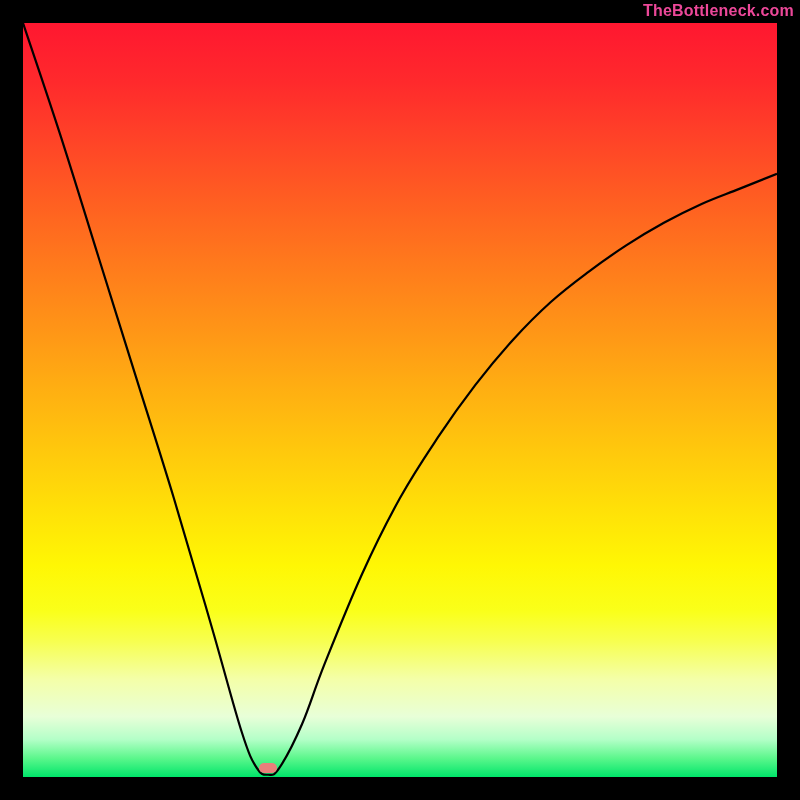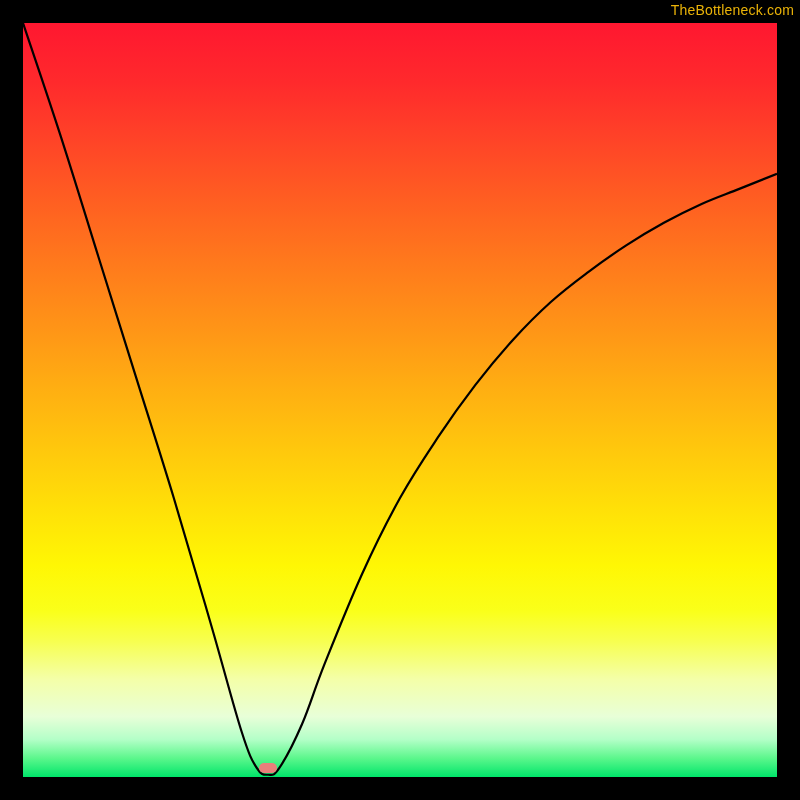--- a/index.html
+++ b/index.html
@@ -41,9 +41,9 @@
     position: absolute;
     top: 2px;
     right: 6px;
-    color: #eab308;
-    font-size: 14px;
-    font-weight: 400;
+    color: #ec4899;
+    font-size: 16px;
+    font-weight: 700;
     letter-spacing: 0.2px;
     z-index: 5;
   }

